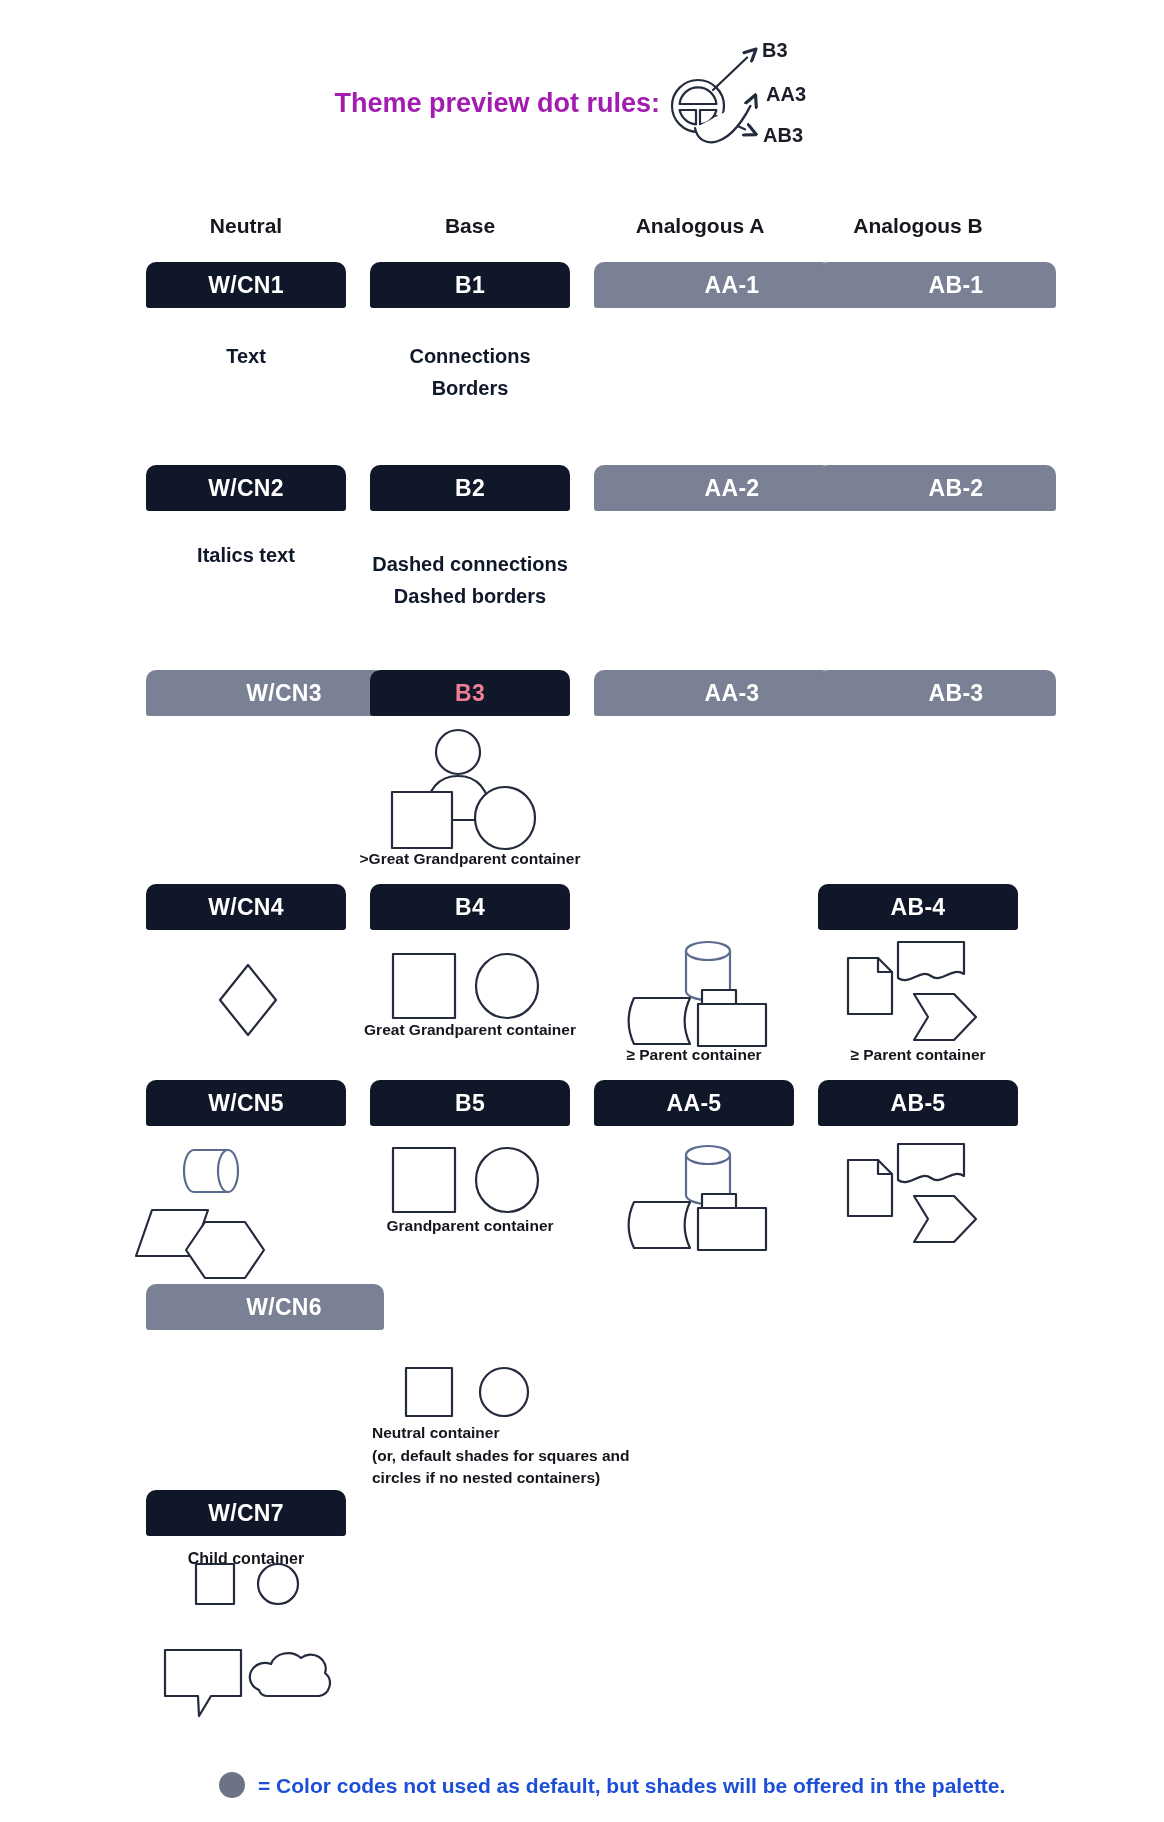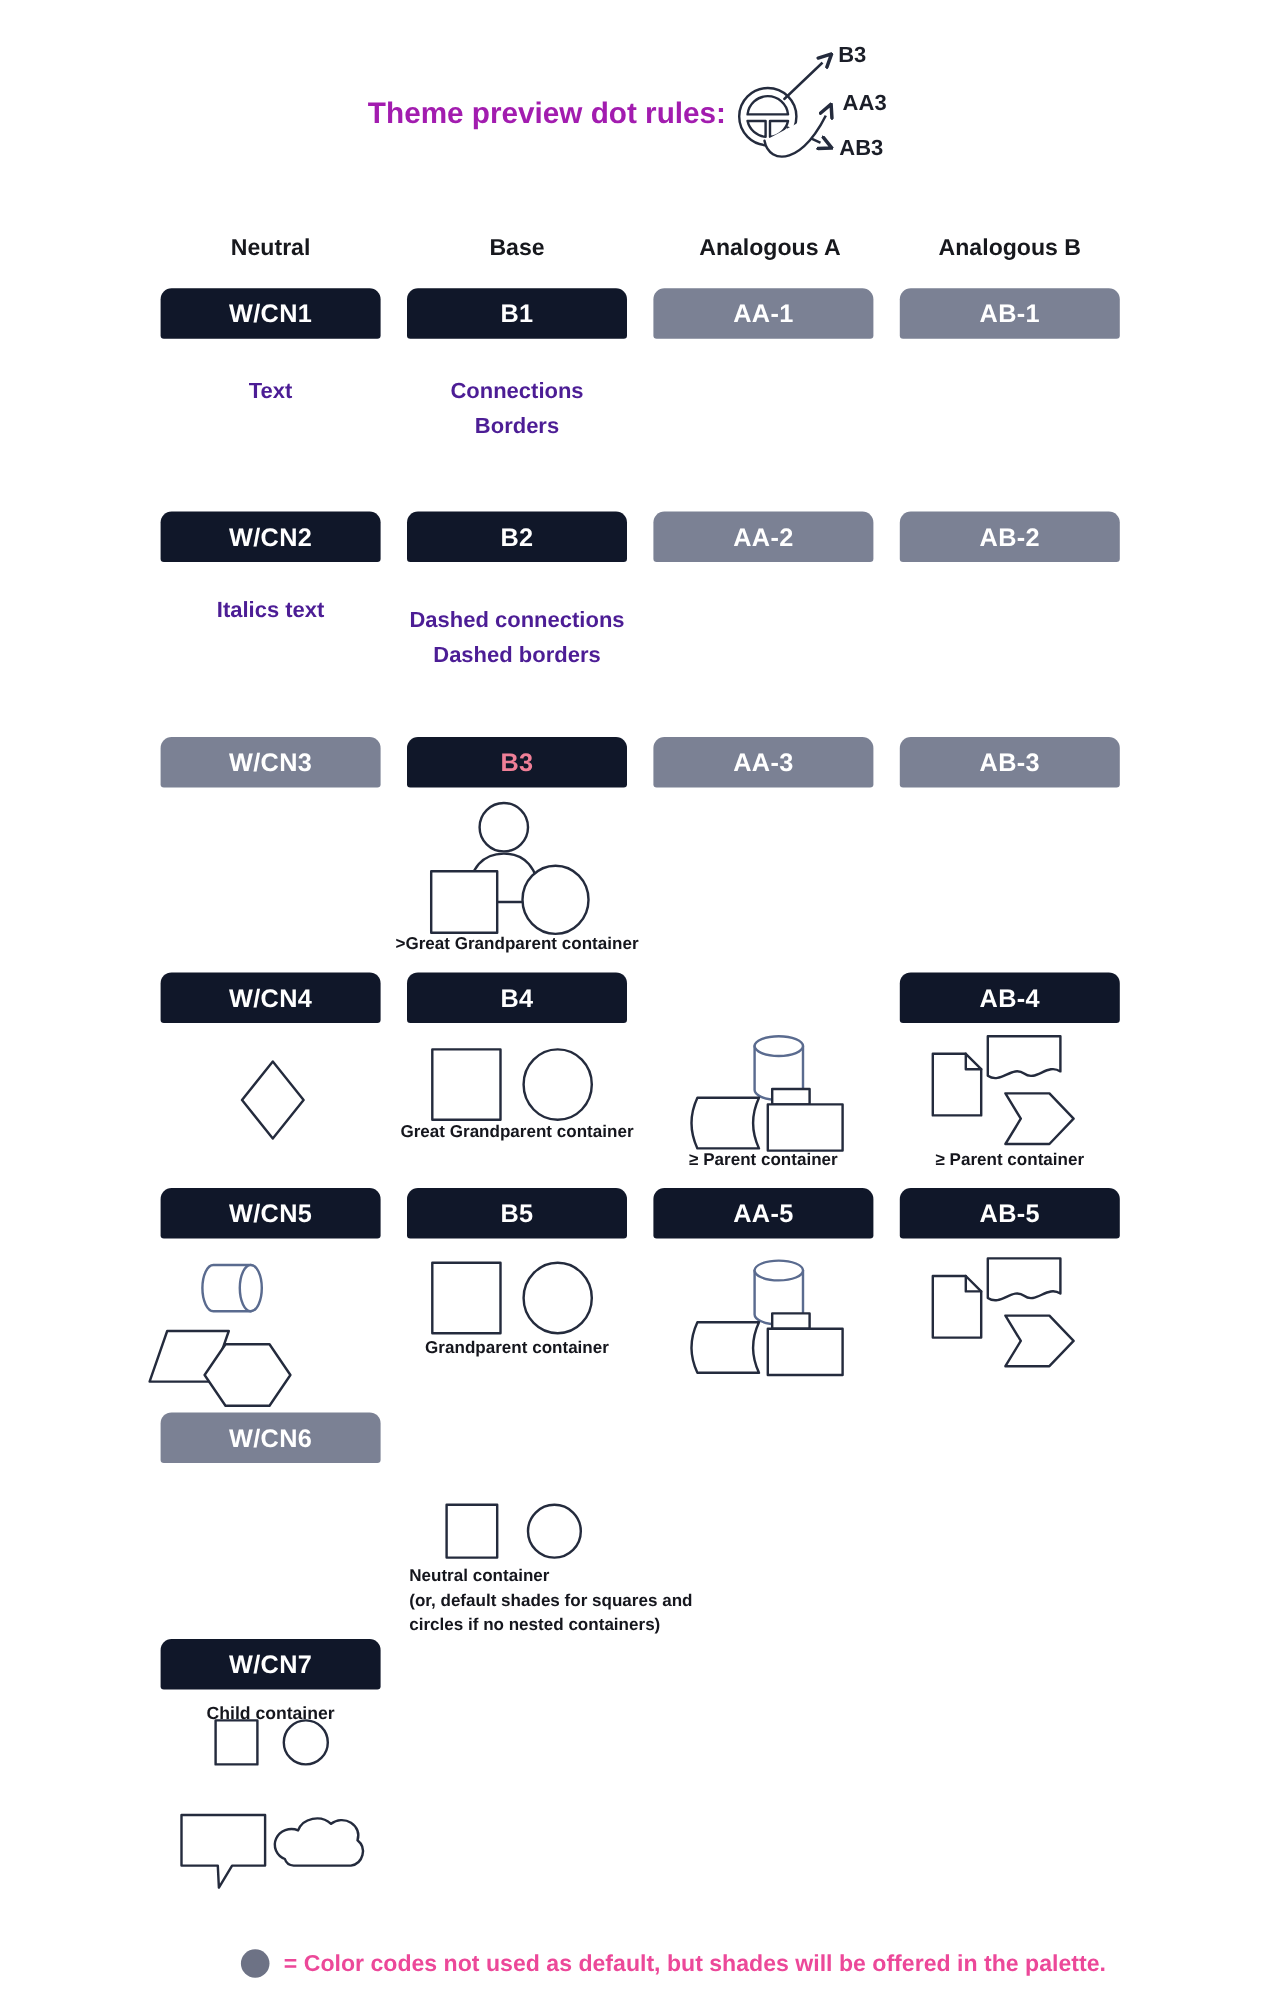--- a/index.html
+++ b/index.html
@@ -17,7 +17,7 @@
         display:flex;align-items:center;justify-content:center;
         color:#fff;font-weight:bold;font-size:23px;letter-spacing:.3px;}
   .pill.dark{background:var(--dark-pill);}
-  .pill.gray{background:var(--gray-pill);}
+  .pill.gray{background:var(--gray-pill);padding-left:38px;}
   .pill.pink{color:var(--b3-text);}
 
   .big-lb{position:absolute;width:280px;text-align:center;font-size:20px;font-weight:bold;color:#4c1d95;}

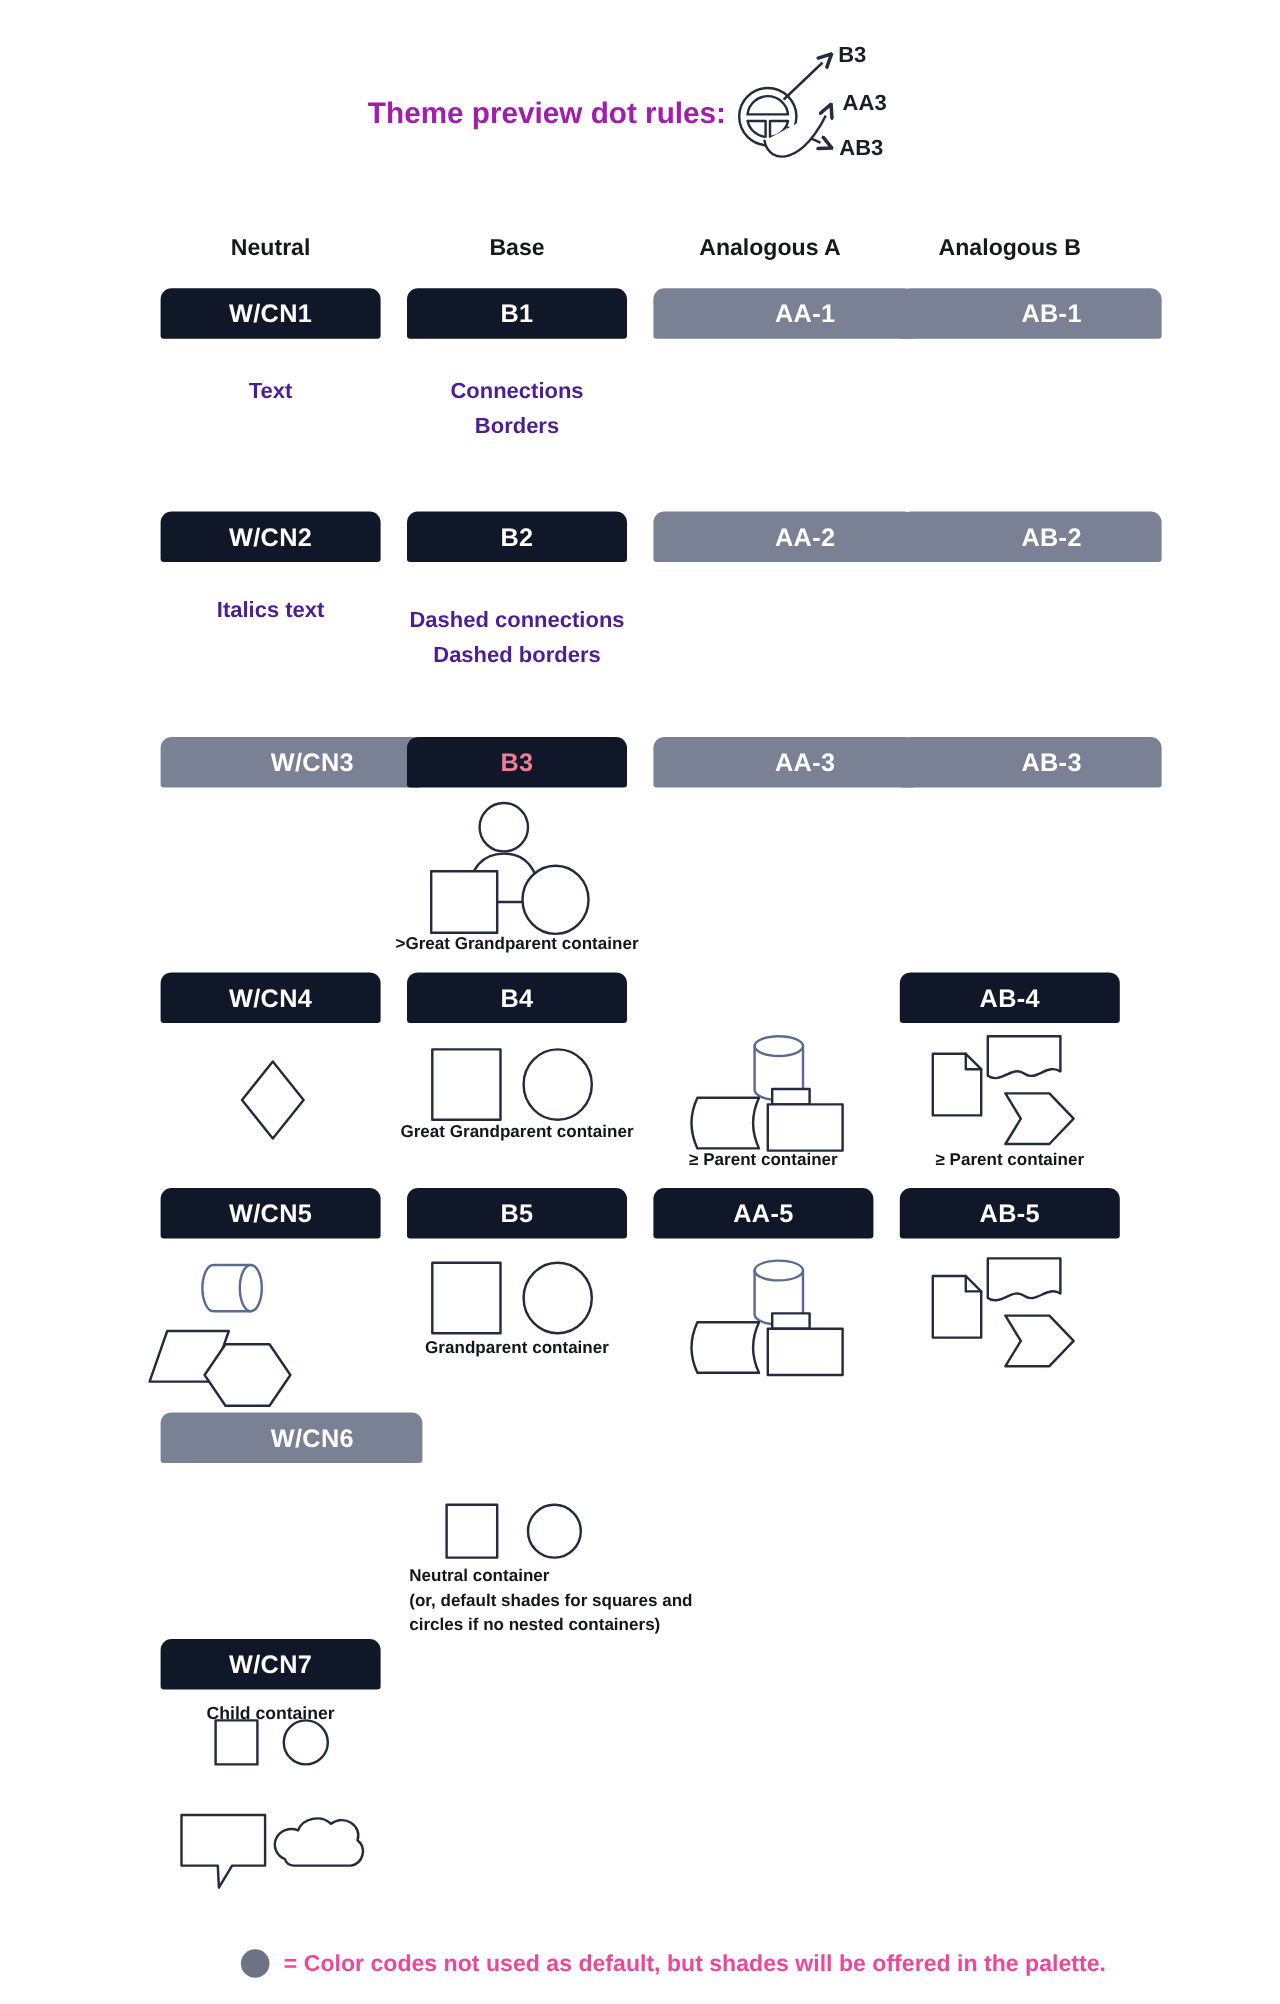--- a/index.html
+++ b/index.html
@@ -20,7 +20,7 @@
   .pill.gray{background:var(--gray-pill);padding-left:38px;}
   .pill.pink{color:var(--b3-text);}
 
-  .big-lb{position:absolute;width:280px;text-align:center;font-size:20px;font-weight:bold;color:#4c1d95;}
+  .big-lb{position:absolute;width:280px;text-align:center;font-size:20px;font-weight:bold;color:#0f172a;}
   .sm-lb{position:absolute;width:280px;text-align:center;font-size:15.5px;font-weight:bold;color:#15161d;}
   .left-lb{position:absolute;text-align:left;font-size:15.5px;font-weight:bold;color:#15161d;white-space:nowrap;}
 

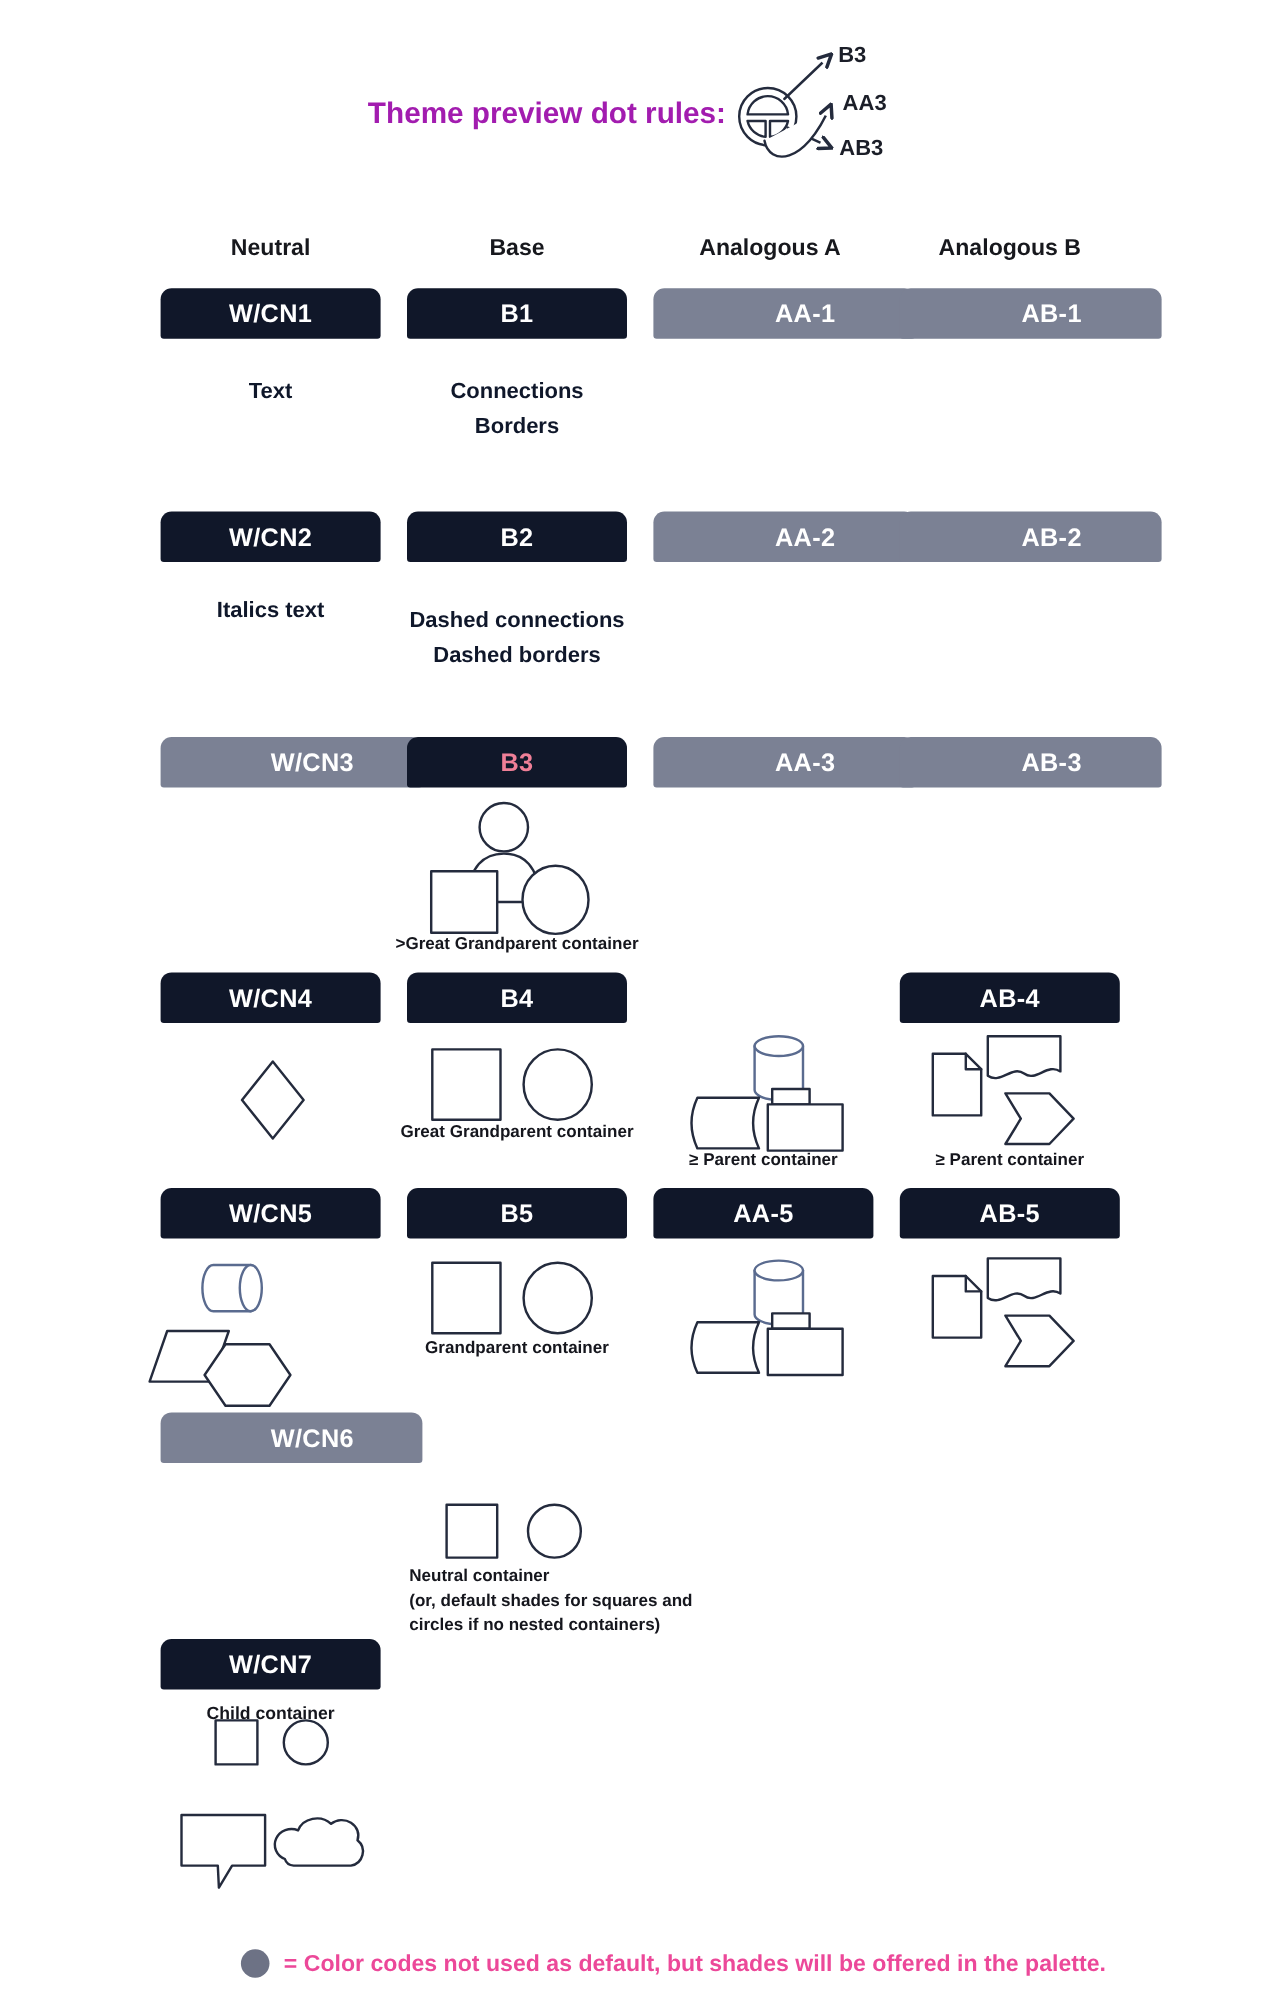--- a/index.html
+++ b/index.html
@@ -32,7 +32,7 @@
 
   .footer-dot{position:absolute;left:219px;top:1772px;width:26px;height:26px;border-radius:50%;
               background:var(--footer-dot);}
-  .footer-text{position:absolute;left:258px;top:1774px;font-size:21px;font-weight:bold;color:#ec4899;}
+  .footer-text{position:absolute;left:258px;top:1774px;font-size:21px;font-weight:bold;color:#1d4ed8;}
 </style>
 </head>
 <body>

